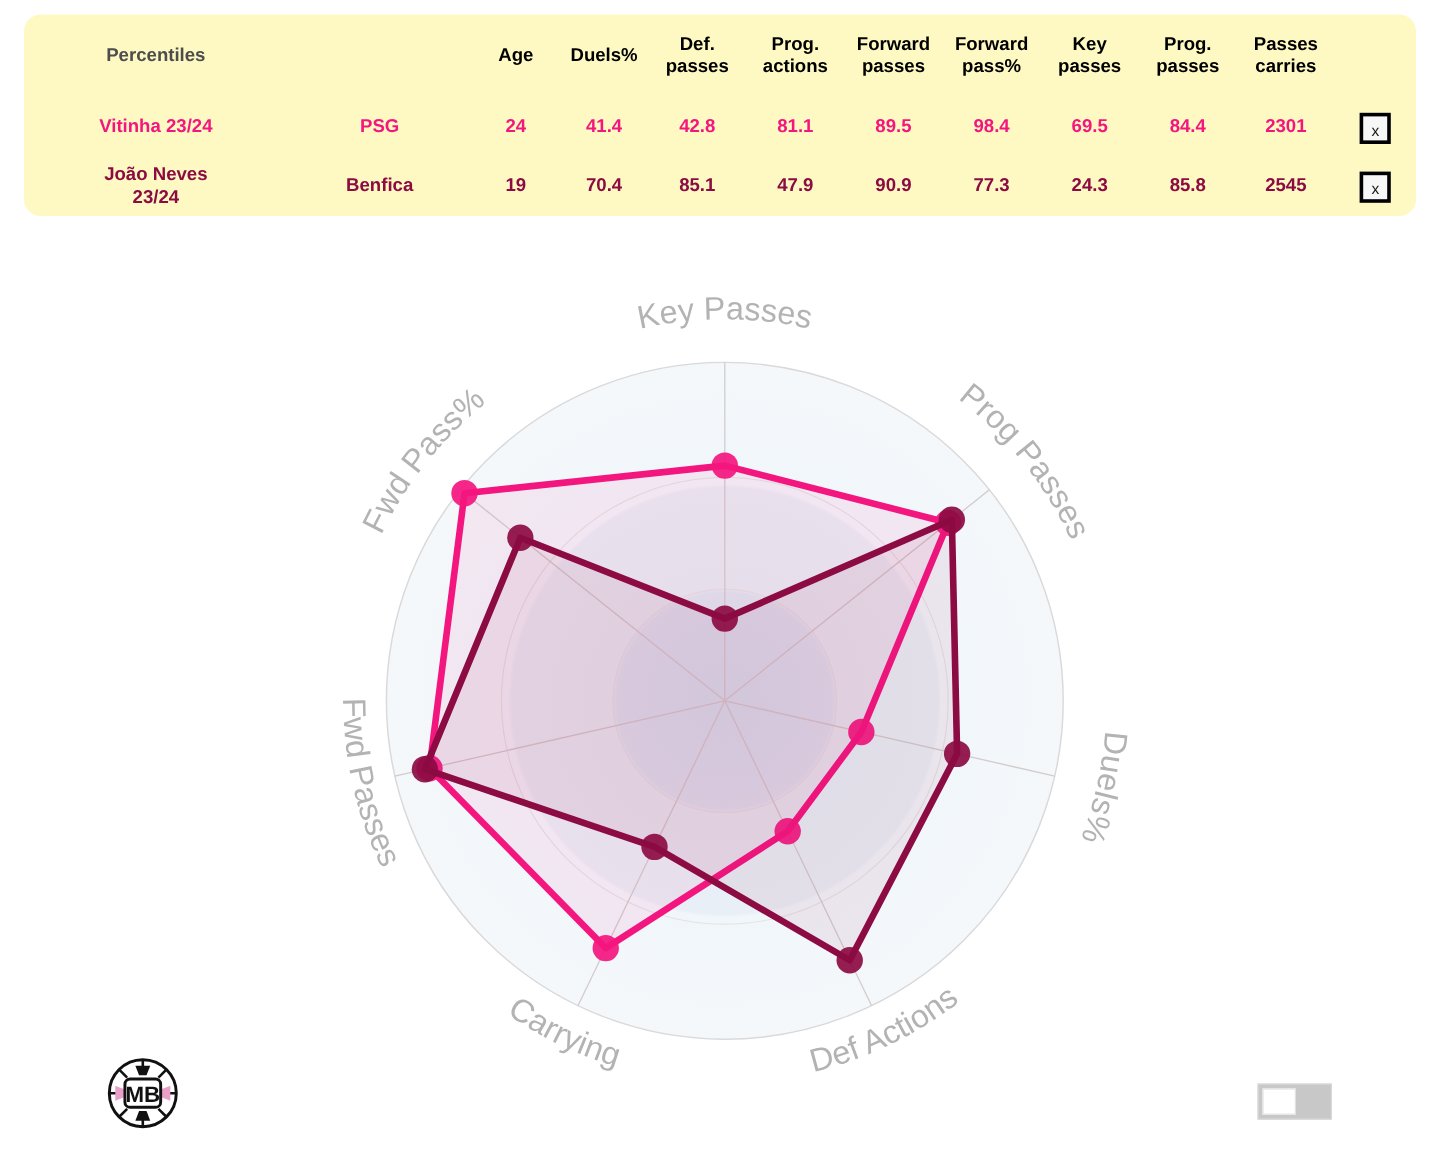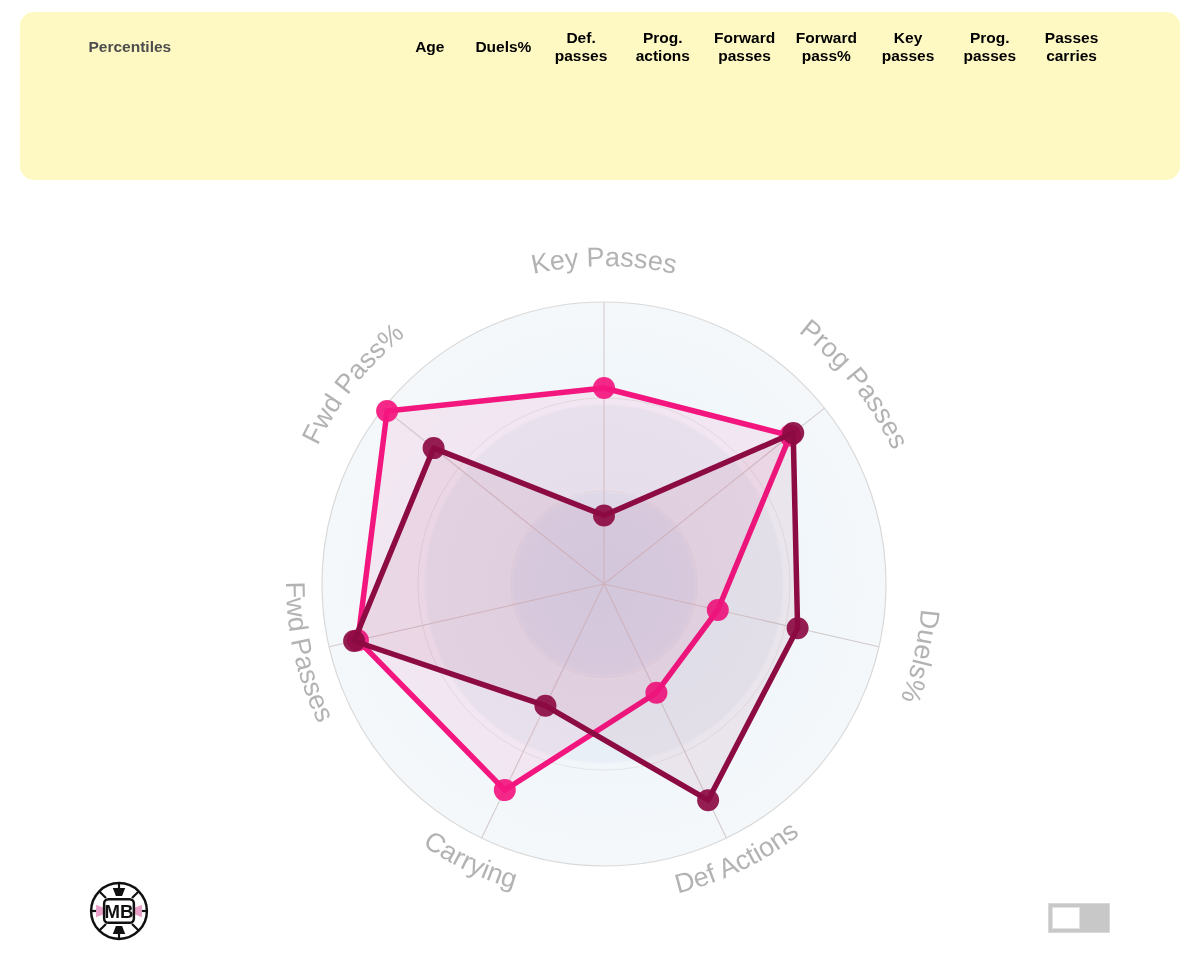--- a/index.html
+++ b/index.html
@@ -171,6 +171,22 @@
       </tr>
     </thead>
     <tbody>
+      <tr class="row-vitinha">
+        <td class="cell-name">Vitinha 23/24</td>
+        <td>PSG</td>
+        <td>24</td>
+        <td>41.4</td>
+        <td>42.8</td>
+        <td>81.1</td>
+        <td>89.5</td>
+        <td>98.4</td>
+        <td>69.5</td>
+        <td>84.4</td>
+        <td>2301</td>
+        <td>
+          <span class="close-btn">x</span>
+        </td>
+      </tr>
     </tbody>
   </table>
 </div>

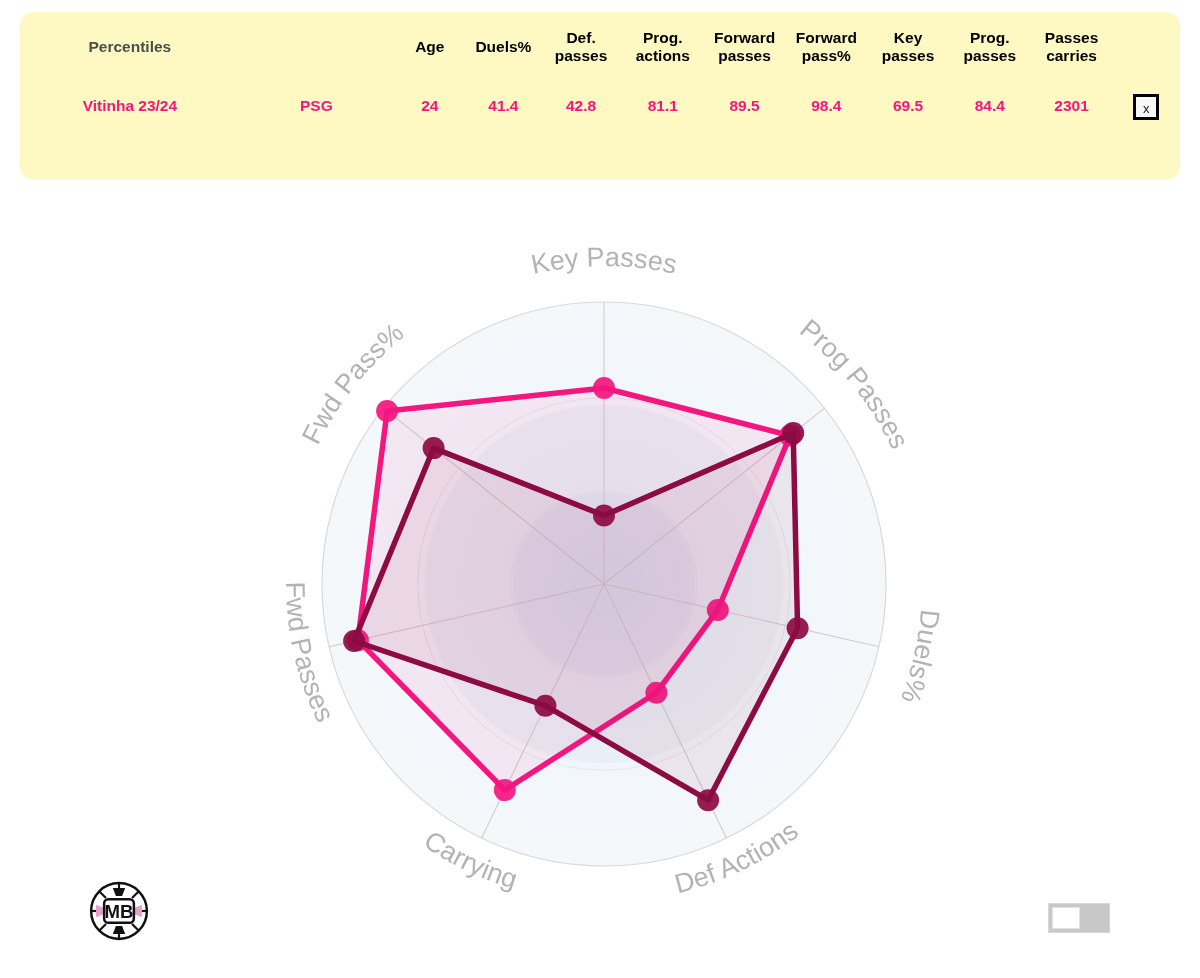--- a/index.html
+++ b/index.html
@@ -183,6 +183,25 @@
         <td>69.5</td>
         <td>84.4</td>
         <td>2301</td>
+        <td>
+          <span class="close-btn">x</span>
+        </td>
+      </tr>
+      <tr class="row-joao">
+        <td class="cell-name">
+          <span>João Neves</span><br>
+          <span>23/24</span>
+        </td>
+        <td>Benfica</td>
+        <td>19</td>
+        <td>70.4</td>
+        <td>85.1</td>
+        <td>47.9</td>
+        <td>90.9</td>
+        <td>77.3</td>
+        <td>24.3</td>
+        <td>85.8</td>
+        <td>2545</td>
         <td>
           <span class="close-btn">x</span>
         </td>

